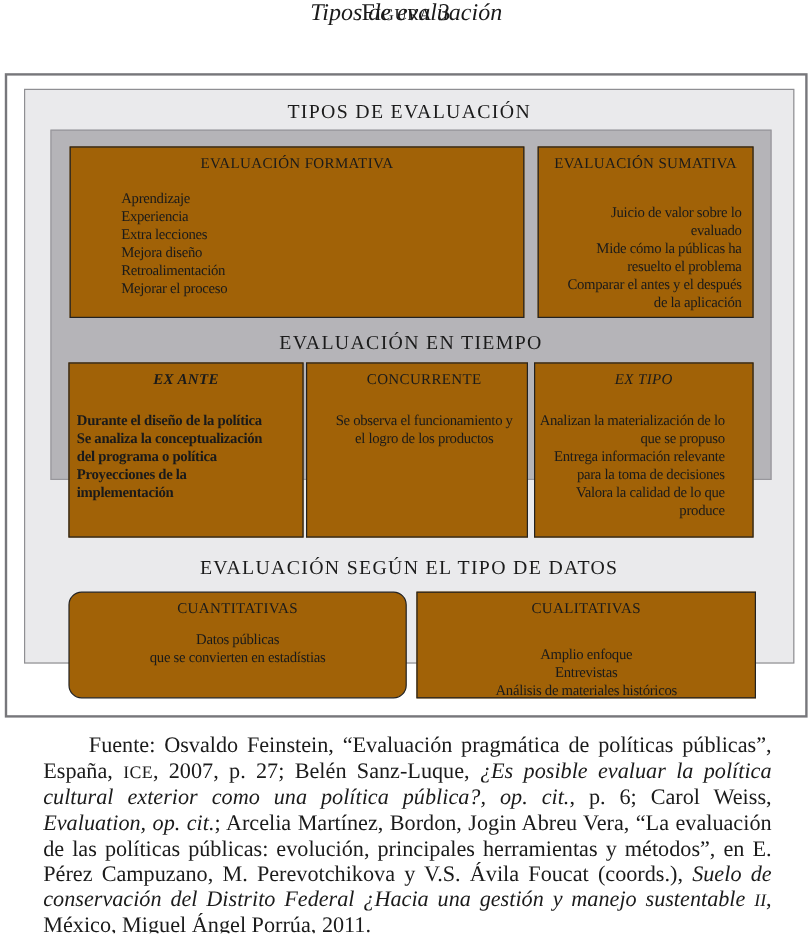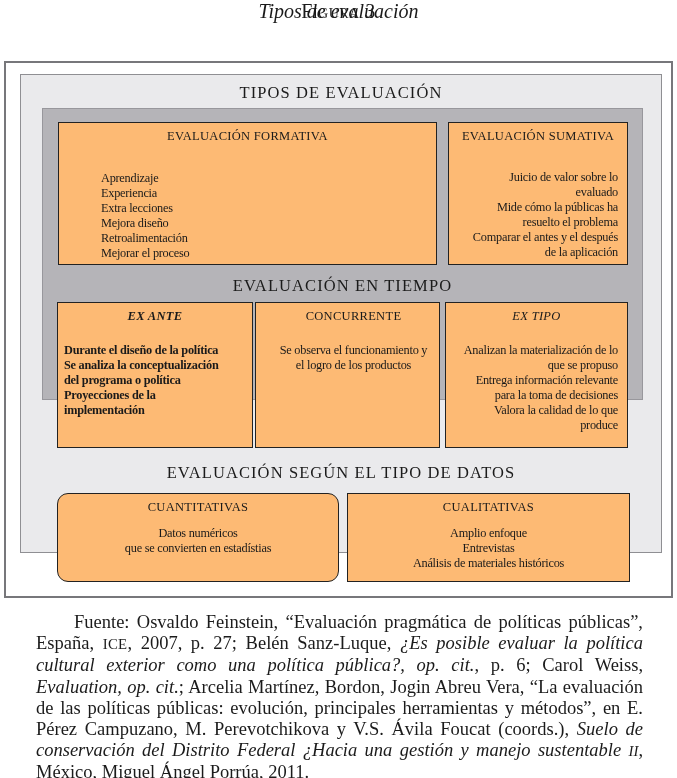--- a/index.html
+++ b/index.html
@@ -36,7 +36,7 @@
   .hdr-tiempo { left:42px;  top:276px; width:601px; }
   .hdr-datos  { left:20px;  top:463px; width:642px; }
   .box {
-    position:absolute; background:#fdba74; border:1.5px solid #222222;
+    position:absolute; background:#a16207; border:1.5px solid #222222;
     box-sizing:border-box;
   }
   .box-formativa    { left:58px;  top:122px; width:379px; height:143px; }

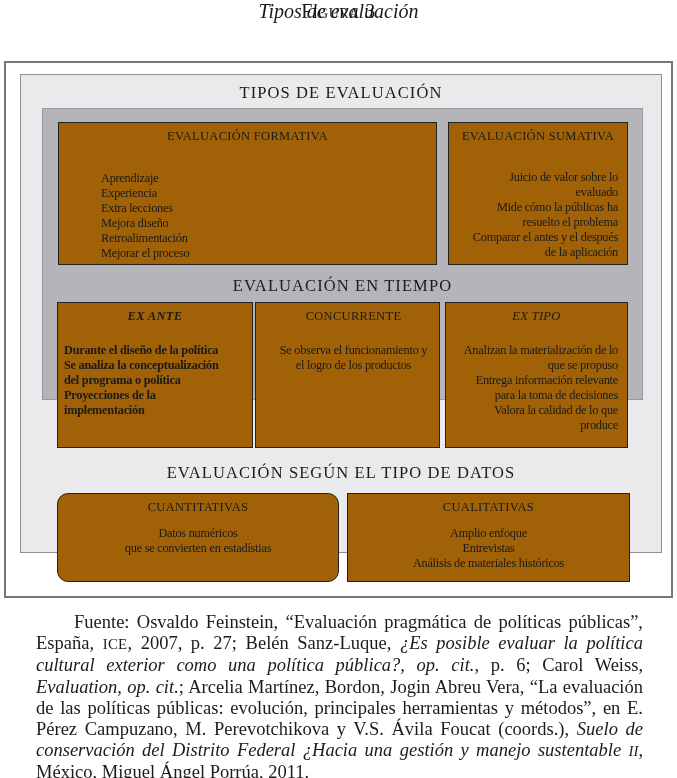--- a/index.html
+++ b/index.html
@@ -53,7 +53,7 @@
   .bh.it { font-style:italic; }
   .items { font-size:12.3px; line-height:1.22; letter-spacing:-0.25px; }
   .item  { white-space:pre; }
-  .box-formativa .items    { margin-top:27px; padding-left:42px; text-align:left; }
+  .box-formativa .items    { margin-top:14px; padding-left:42px; text-align:left; }
   .box-sumativa .items     { margin-top:26px; padding-right:9px; text-align:right; }
   .box-exante .items       { margin-top:19px; padding-left:6px;  text-align:left; }
   .box-concurrente .items  { margin-top:19px; text-align:center; }

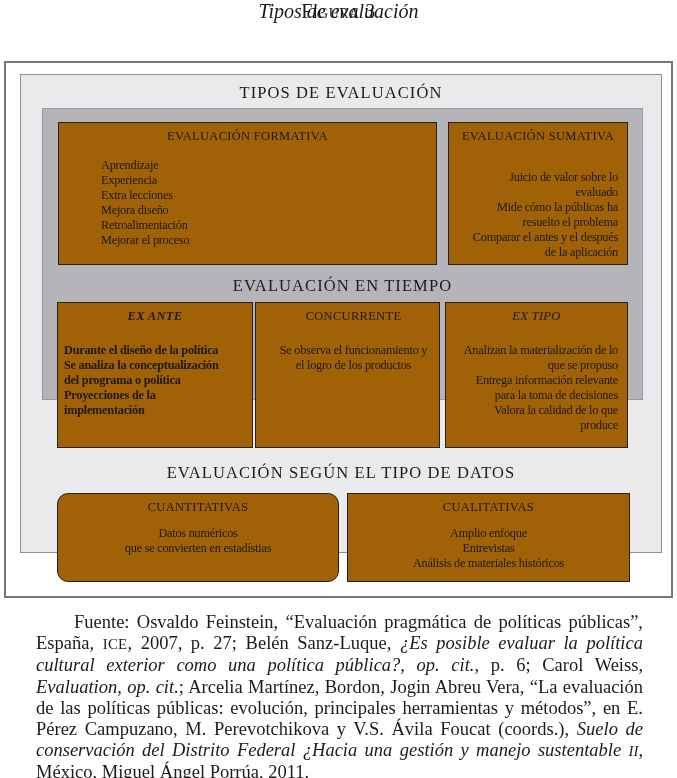--- a/index.html
+++ b/index.html
@@ -57,7 +57,7 @@
   .box-sumativa .items     { margin-top:26px; padding-right:9px; text-align:right; }
   .box-exante .items       { margin-top:19px; padding-left:6px;  text-align:left; }
   .box-concurrente .items  { margin-top:19px; text-align:center; }
-  .box-expost .items       { margin-top:19px; padding-right:9px; text-align:right; }
+  .box-expost .items       { margin-top:19px; padding-right:23px; text-align:right; }
   .box-cuantitativas .items{ margin-top:11px; text-align:center; }
   .box-cualitativas .items { margin-top:11px;  text-align:center; }
   .source {

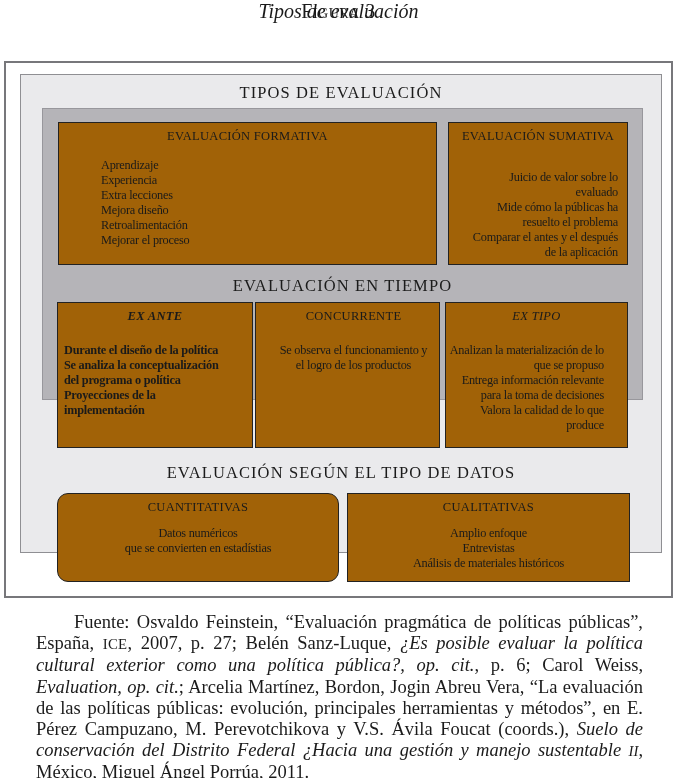--- a/index.html
+++ b/index.html
@@ -146,7 +146,7 @@
   <div class="box box-cuantitativas">
     <div class="bh">CUANTITATIVAS</div>
     <div class="items">
-      <div class="item">Datos numéricos
+      <div class="item">Datos públicas
 que se convierten en estadístias</div>
     </div>
   </div>

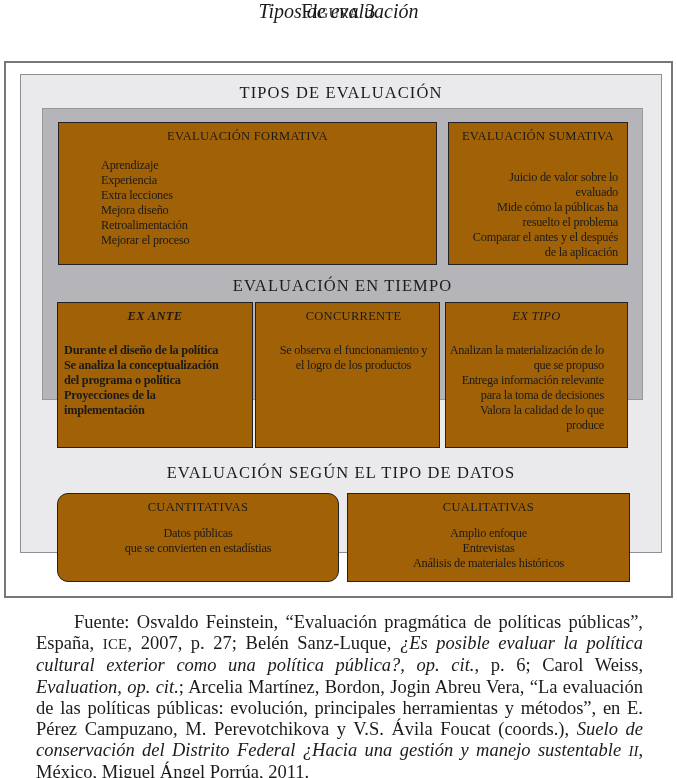--- a/index.html
+++ b/index.html
@@ -59,7 +59,7 @@
   .box-concurrente .items  { margin-top:19px; text-align:center; }
   .box-expost .items       { margin-top:19px; padding-right:23px; text-align:right; }
   .box-cuantitativas .items{ margin-top:11px; text-align:center; }
-  .box-cualitativas .items { margin-top:11px;  text-align:center; }
+  .box-cualitativas .items { margin-top:23px;  text-align:center; }
   .source {
     position:absolute; left:36px; top:612px; width:607px; margin:0;
     font-size:18.5px; line-height:21.2px; text-align:justify; text-indent:38px;

